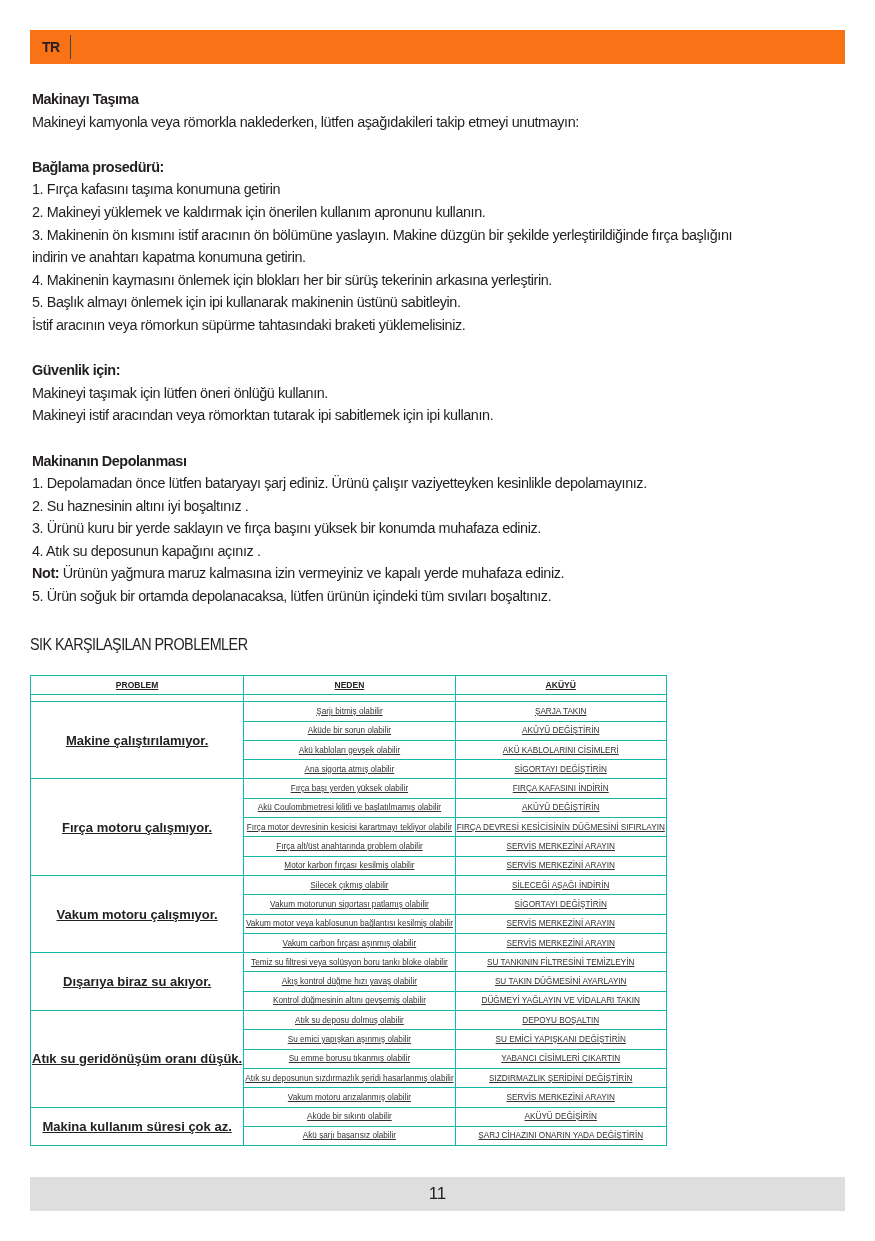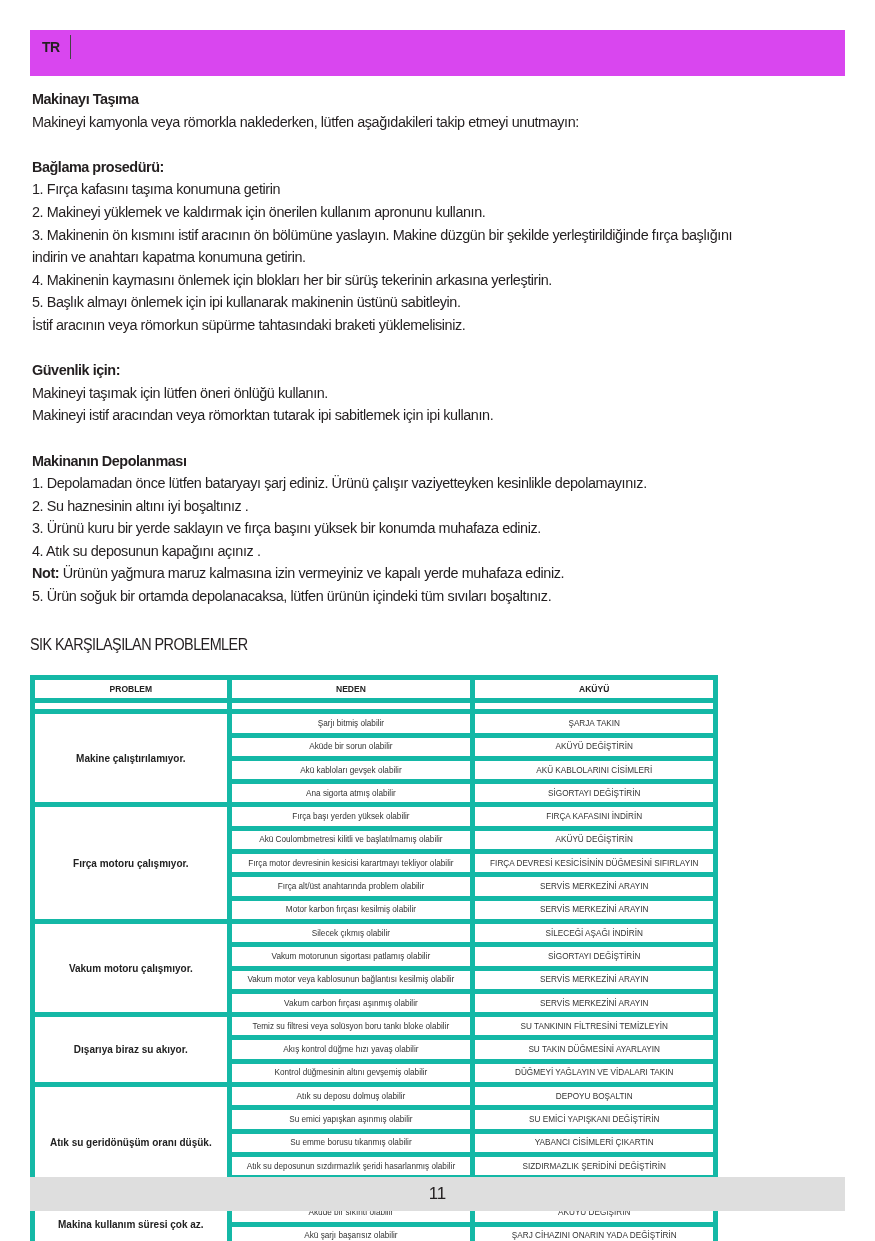--- a/index.html
+++ b/index.html
@@ -5,7 +5,7 @@
   html, body { margin: 0; padding: 0; background: #ffffff; }
   body { width: 875px; height: 1241px; position: relative; overflow: hidden;
          font-family: "Liberation Sans", sans-serif; color: #231f20; }
-  .topbar { position: absolute; left: 30px; top: 30px; width: 815px; height: 46px; background: #d946ef; }
+  .topbar { position: absolute; left: 30px; top: 30px; width: 815px; height: 34px; background: #f97316; }
   .topbar .lang { position: absolute; left: 12px; top: 9px; font-size: 14px; font-weight: bold; letter-spacing: -0.5px; }
   .topbar .sep { position: absolute; left: 40px; top: 5px; width: 1px; height: 24px; background: #444; }
   .content { position: absolute; left: 32px; top: 88px; width: 820px; font-size: 15.5px; line-height: 22.6px;

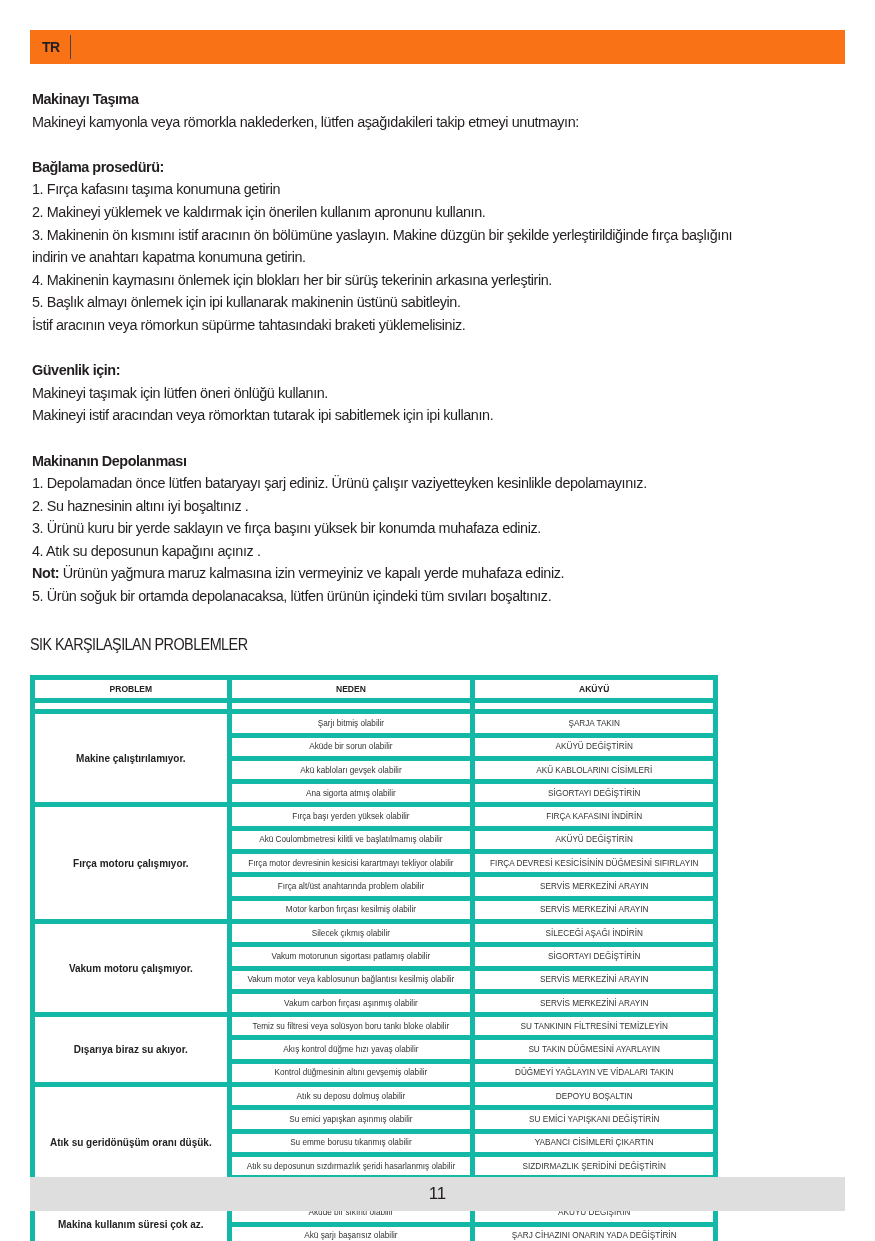--- a/index.html
+++ b/index.html
@@ -17,8 +17,8 @@
                    transform: scaleX(0.9); transform-origin: left top; }
   table.problems { position: absolute; left: 30px; top: 675px; width: 604px; border-collapse: collapse;
                    font-size: 8.2px; color: #333; }
-  table.problems td, table.problems th { border: 5px solid #14b8a6; text-align: center; padding: 0 15px;
-                   white-space: nowrap; height: 18.3px; }
+  table.problems td, table.problems th { border: 1px solid #14b8a6; text-align: center; padding: 0 1px;
+                   white-space: nowrap; height: 18.3px; text-decoration: underline; }
   table.problems th { font-weight: bold; font-size: 8.5px; color: #222; }
   table.problems tr.spacer td { height: 6px; }
   table.problems td.prob { font-weight: bold; font-size: 10px; color: #222; margin-left: 36px; }

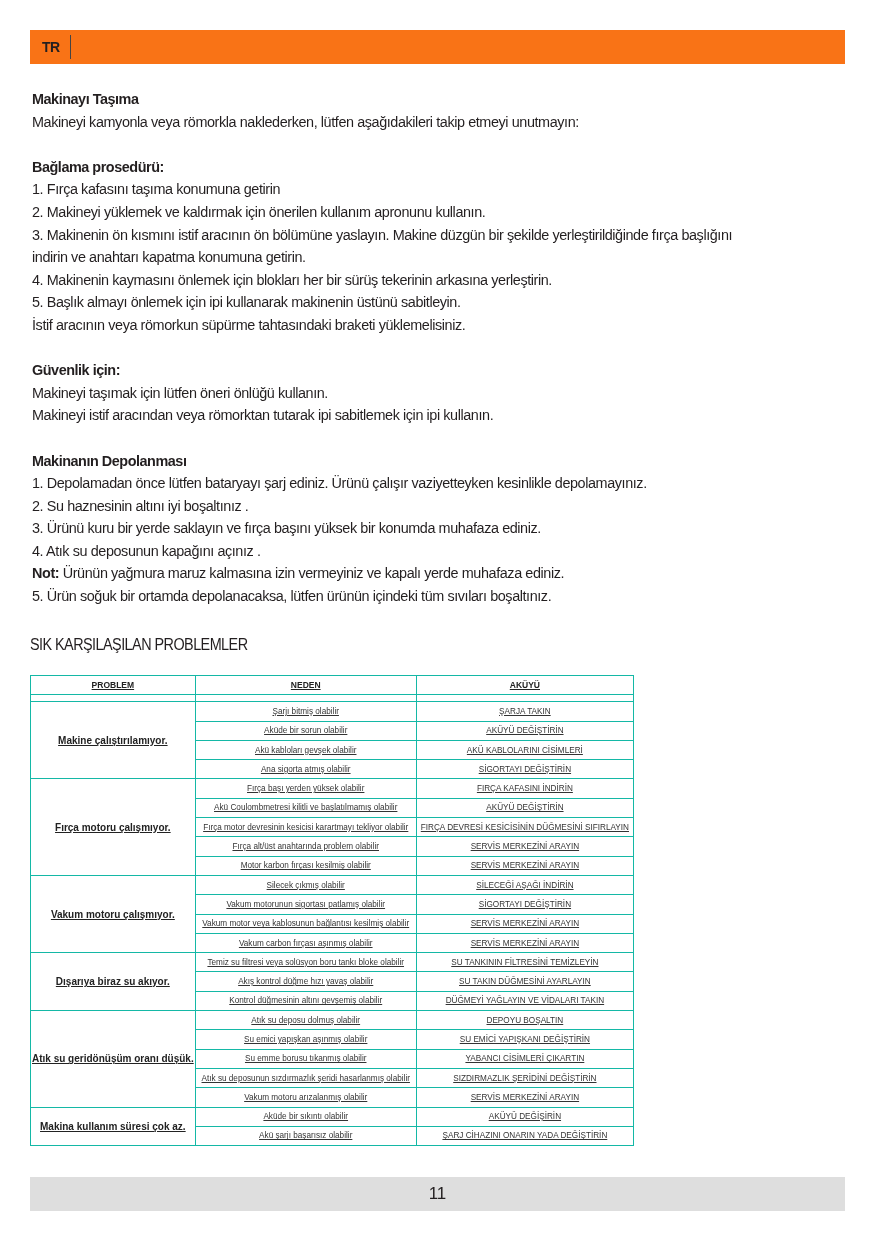--- a/index.html
+++ b/index.html
@@ -21,7 +21,7 @@
                    white-space: nowrap; height: 18.3px; text-decoration: underline; }
   table.problems th { font-weight: bold; font-size: 8.5px; color: #222; }
   table.problems tr.spacer td { height: 6px; }
-  table.problems td.prob { font-weight: bold; font-size: 10px; color: #222; margin-left: 36px; }
+  table.problems td.prob { font-weight: bold; font-size: 13px; color: #222; margin-left: 36px; }
   table.problems td.cause, table.problems td.sol { border-top-color: #999; }
   .col1 { width: 146px; } .col2 { width: 232px; } .col3 { width: 224px; }
   .bottombar { position: absolute; left: 30px; top: 1177px; width: 815px; height: 34px; background: #dedede; }

